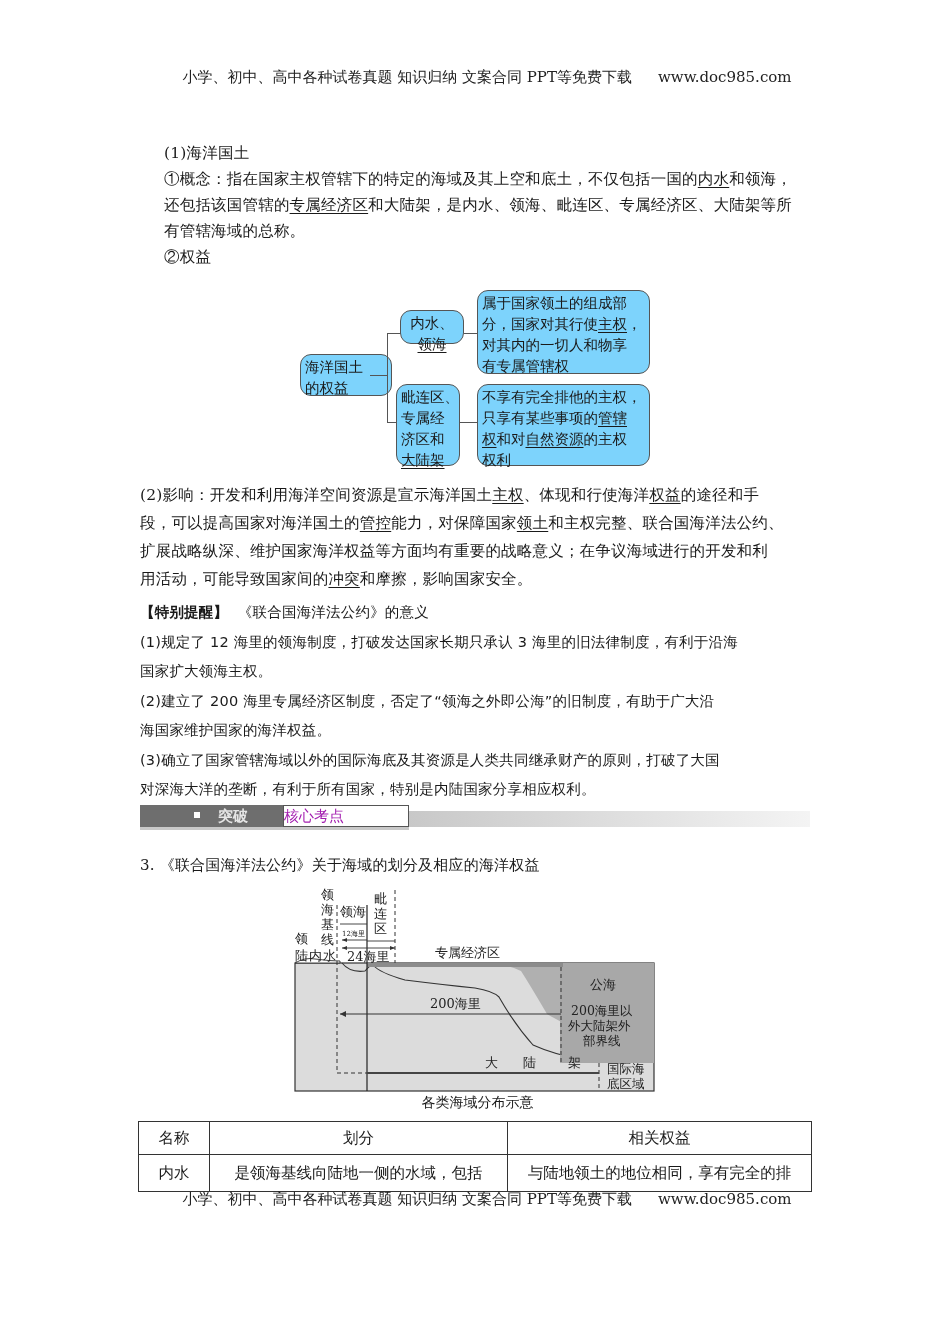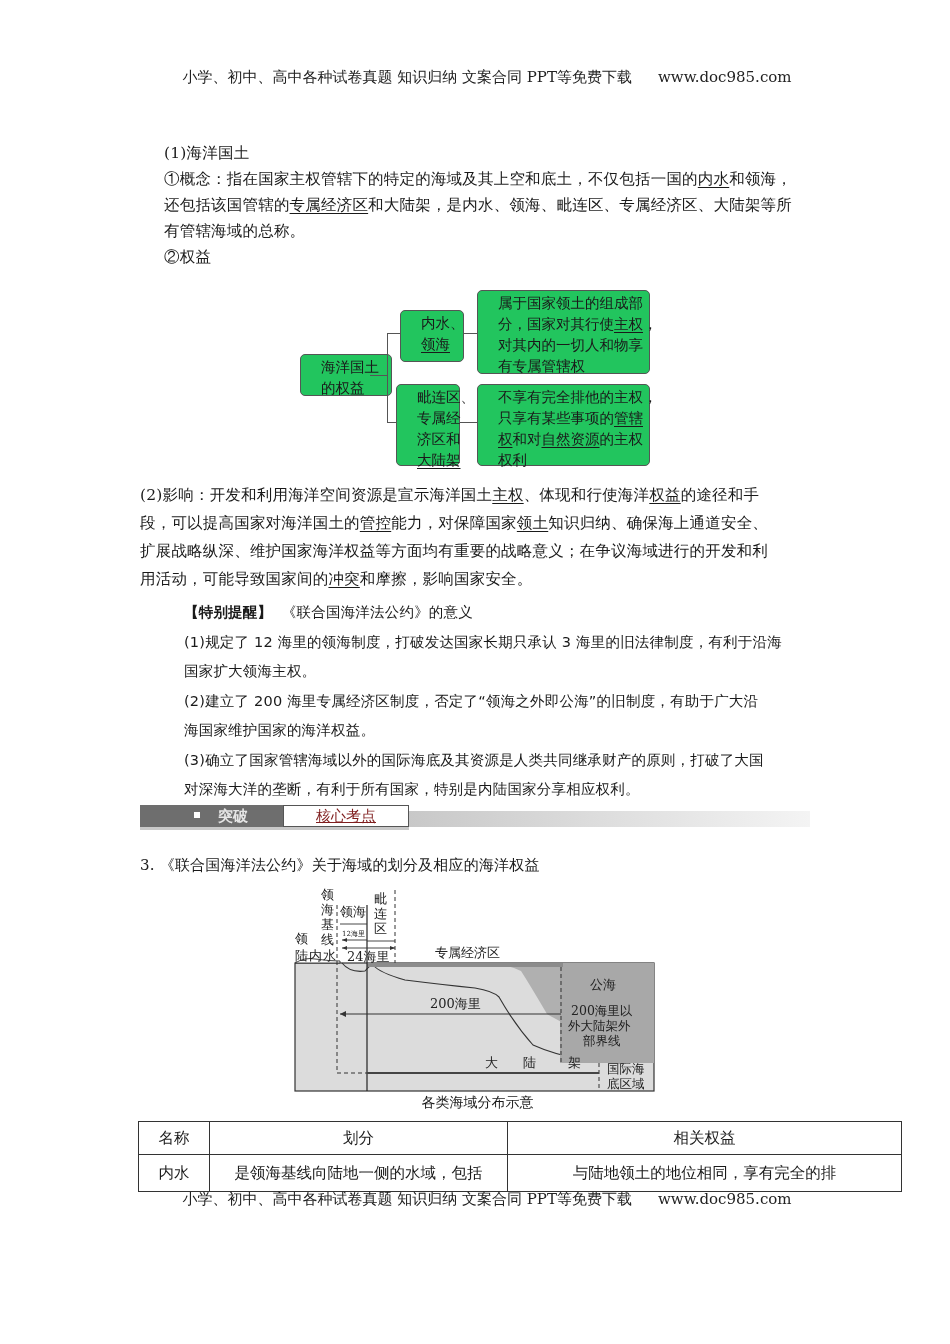--- a/index.html
+++ b/index.html
@@ -23,8 +23,8 @@
 
     
     .mbox {
-      position: absolute; border: 1.3px solid #555; border-radius: 5px; background: #22c55e;
-      font-size: 14.5px; line-height: 21px; padding: 2px 20px; box-sizing: border-box;
+      position: absolute; border: 1.3px solid #555; border-radius: 11px; background: #7dd3fc;
+      font-size: 14.5px; line-height: 21px; padding: 2px 4px; box-sizing: border-box;
     }
     .mline { position: absolute; background: #555; }
 

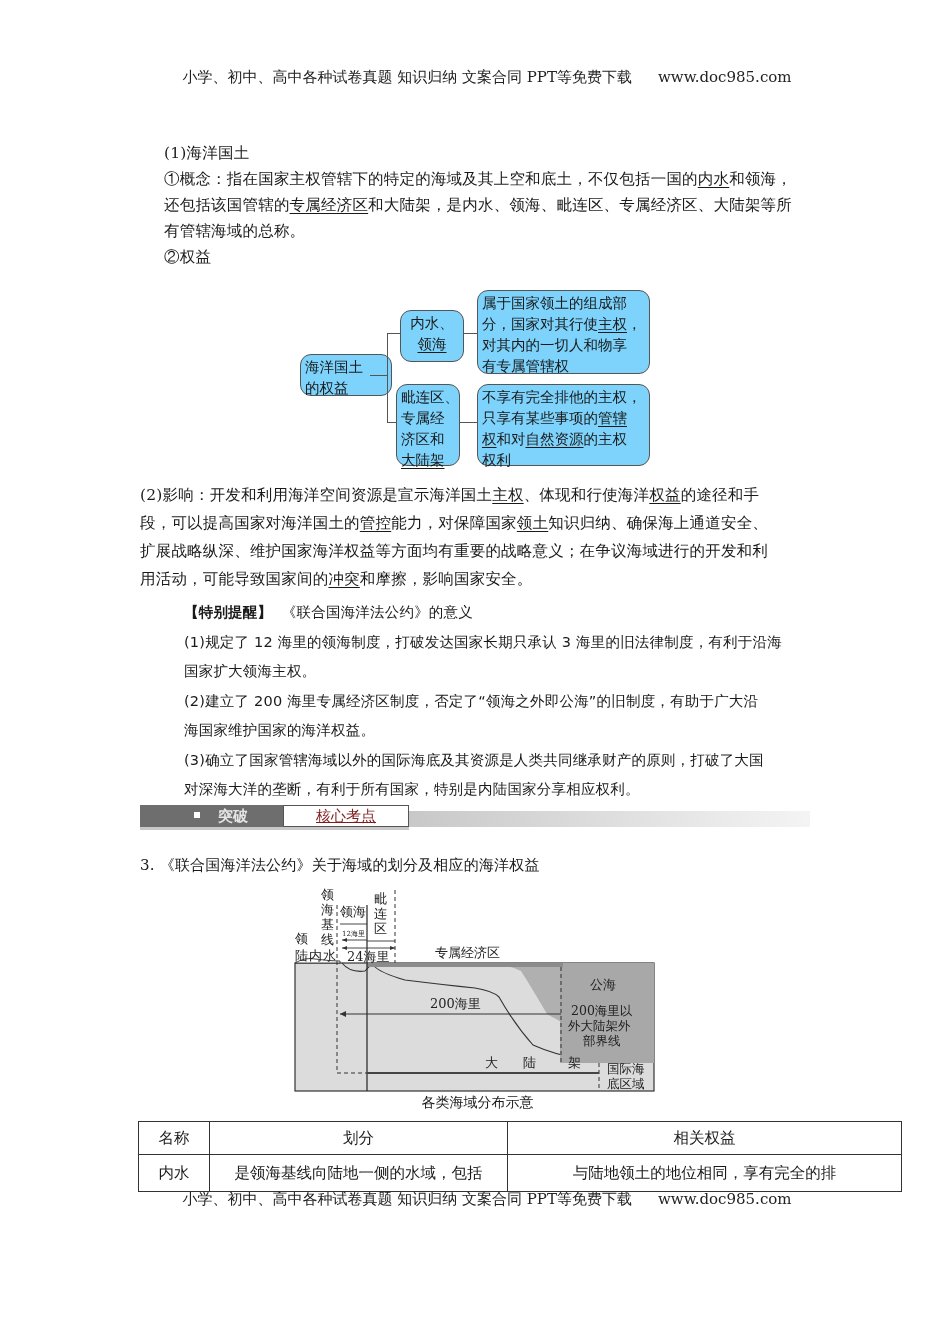--- a/index.html
+++ b/index.html
@@ -68,7 +68,7 @@
   <div class="mline" style="left:387px;top:333px;width:14px;height:1.3px;"></div>
   <div class="mline" style="left:387px;top:422px;width:14px;height:1.3px;"></div>
 
-  <div class="mbox" style="left:400px;top:310px;width:64px;height:52px;text-align:center;">
+  <div class="mbox" style="left:400px;top:310px;width:64px;height:34px;text-align:center;">
     <span class="line">内水、</span>
     <span class="line u">领海</span>
   </div>

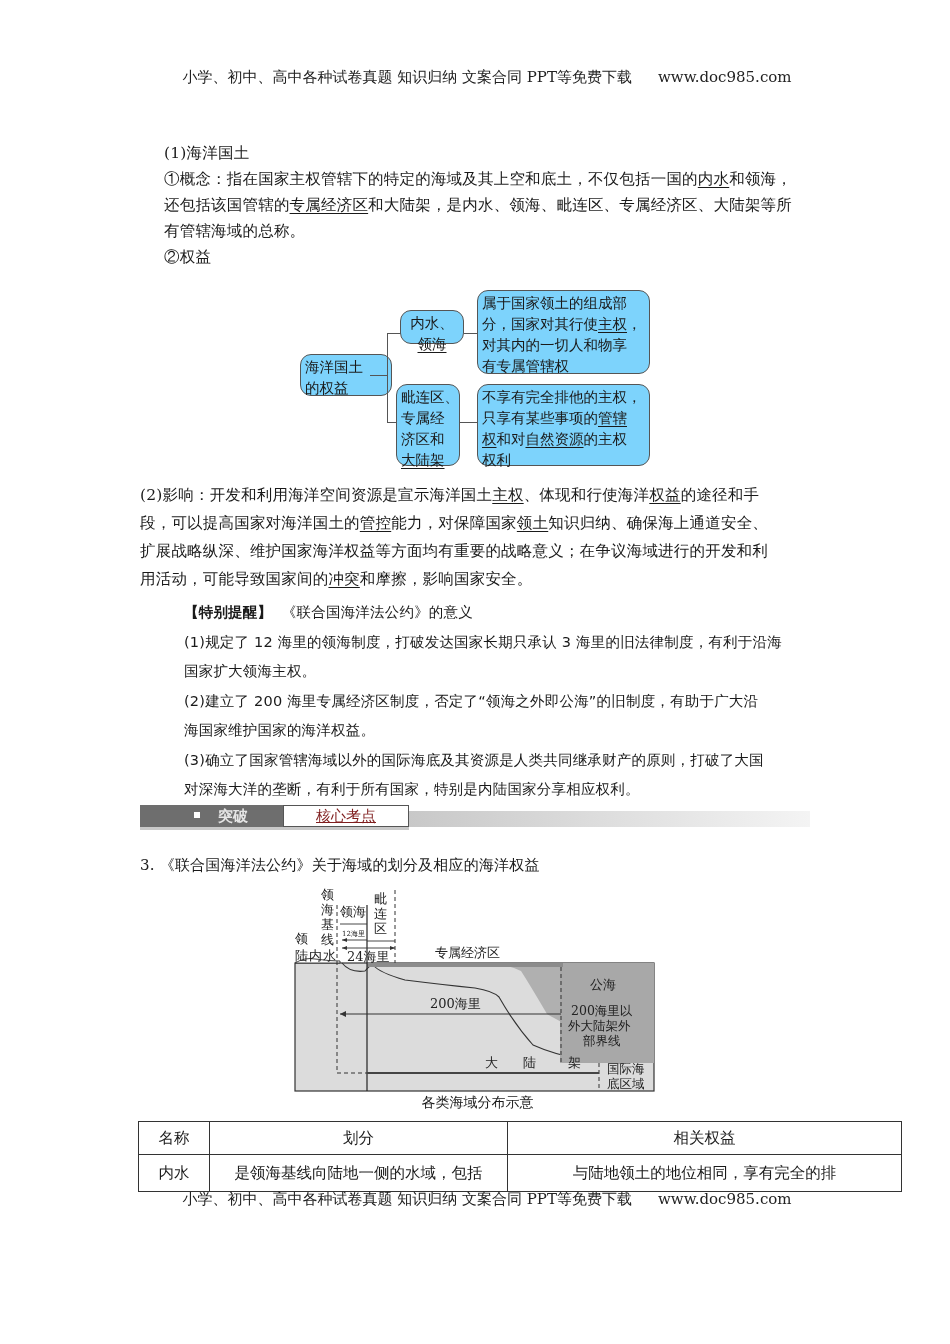--- a/index.html
+++ b/index.html
@@ -97,7 +97,7 @@
 
 <div class="para" style="top:481px;line-height:28px;">
   <span class="line"><span>(2)影响：开发和利用海洋空间资源是宣示海洋国土</span><span class="u">主权</span><span>、体现和行使海洋</span><span class="u">权益</span><span>的途径和手</span></span>
-  <span class="line"><span>段，可以提高国家对海洋国土的</span><span class="u">管控</span><span>能力，对保障国家</span><span class="u">领土</span><span>知识归纳、确保海上通道安全、</span></span>
+  <span class="line"><span>段，可以提高国家对海洋国土的</span><span class="u">管控</span><span>能力，对保障国家</span><span class="u">领土</span><span>和主权完整、联合国海洋法公约、</span></span>
   <span class="line">扩展战略纵深、维护国家海洋权益等方面均有重要的战略意义；在争议海域进行的开发和利</span>
   <span class="line"><span>用活动，可能导致国家间的</span><span class="u">冲突</span><span>和摩擦，影响国家安全。</span></span>
 </div>

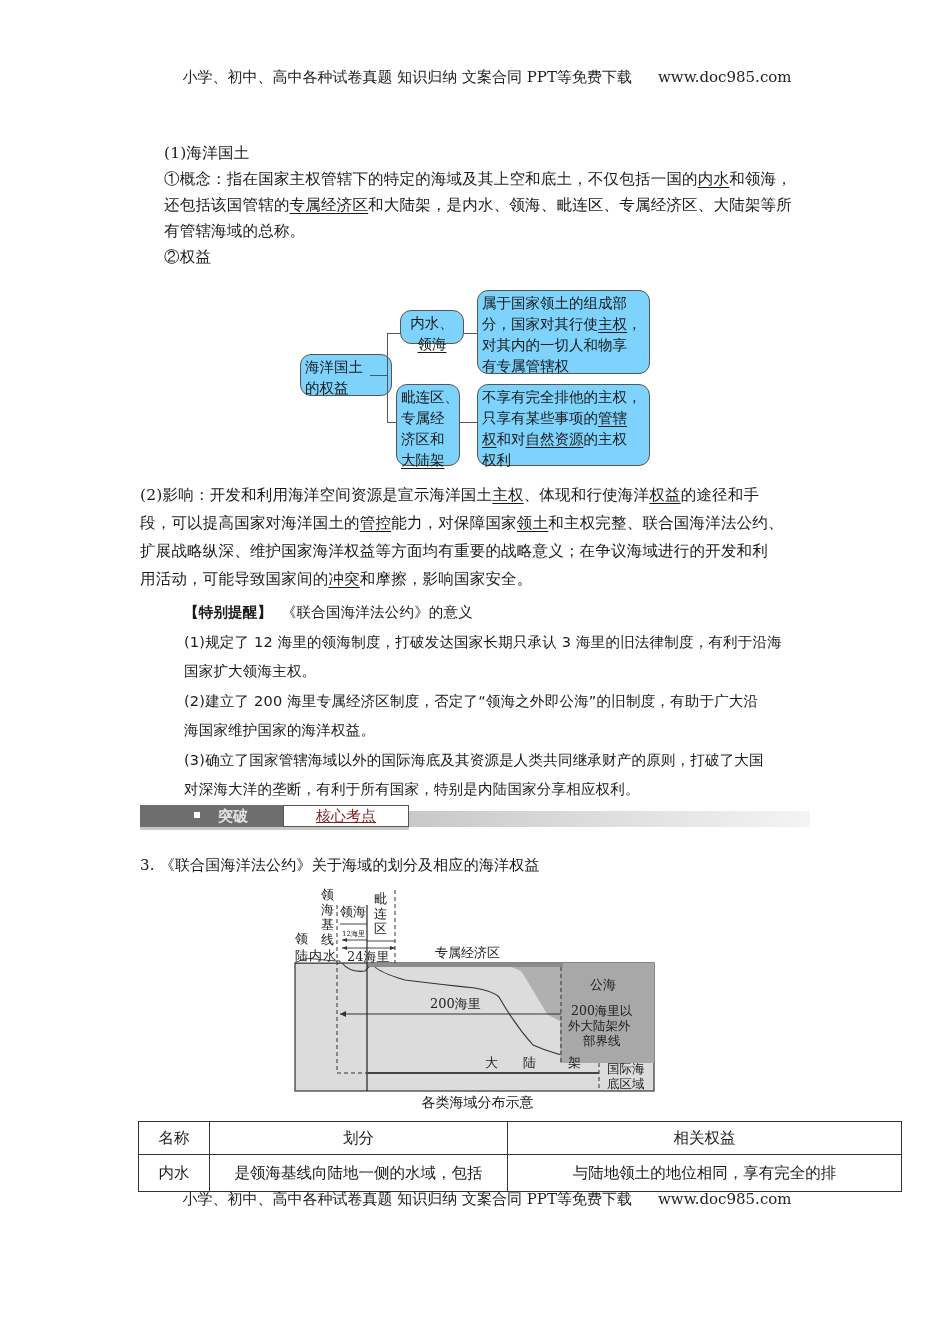--- a/index.html
+++ b/index.html
@@ -102,7 +102,7 @@
   <span class="line"><span>用活动，可能导致国家间的</span><span class="u">冲突</span><span>和摩擦，影响国家安全。</span></span>
 </div>
 
-<div class="para" style="top:598px;line-height:29.5px;font-family:'DejaVu Sans','Liberation Sans',sans-serif;font-size:14.5px;margin-left:44px;">
+<div class="para" style="top:598px;line-height:29.5px;font-family:'DejaVu Sans','Liberation Sans',sans-serif;font-size:14.5px;">
   <span class="line"><span class="b">【特别提醒】</span>&nbsp;&nbsp;<span>《联合国海洋法公约》的意义</span></span>
   <span class="line">(1)规定了 12 海里的领海制度，打破发达国家长期只承认 3 海里的旧法律制度，有利于沿海</span>
   <span class="line">国家扩大领海主权。</span>

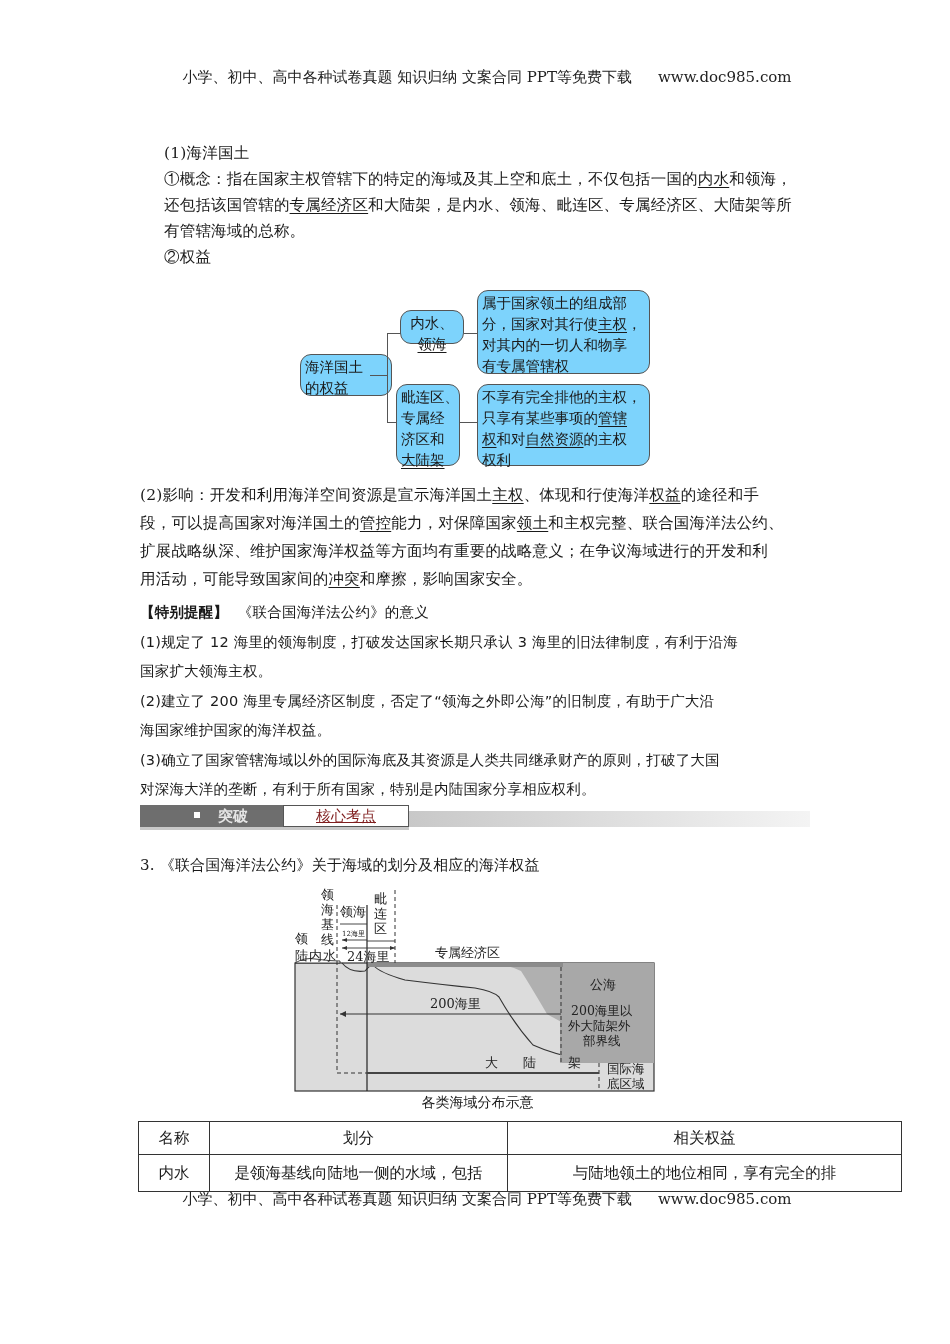--- a/index.html
+++ b/index.html
@@ -32,7 +32,7 @@
     .banner { position: absolute; left: 140px; top: 805px; width: 670px; height: 22px; }
     .banner-dark { position: absolute; left: 0; top: 0; width: 143px; height: 22px; background: #6e6e6e; color: #e5e5e5; font-size: 15px; font-weight: bold; line-height: 22px; }
     .banner-dark .sq { display: inline-block; width: 6px; height: 6px; background: #fff; margin-left: 54px; margin-right: 18px; vertical-align: middle; position: relative; top: -2px; }
-    .banner-white { position: absolute; left: 143px; top: 0; width: 124px; height: 20px; border: 1px solid #555; background: #fff; font-size: 15px; line-height: 20px; text-align: center; color: #7f1d1d; text-decoration: underline; }
+    .banner-white { position: absolute; left: 143px; top: 0; width: 124px; height: 20px; border: 1px solid #555; background: #fff; font-size: 15px; line-height: 20px; color: #a21caf; }
     .banner-grad { position: absolute; left: 269px; top: 6px; width: 401px; height: 16px; background: linear-gradient(90deg, #c8c8c8, #f4f4f4); }
     .banner-base { position: absolute; left: 0; top: 21px; width: 269px; height: 4px; background: #c8c8c8; }
 

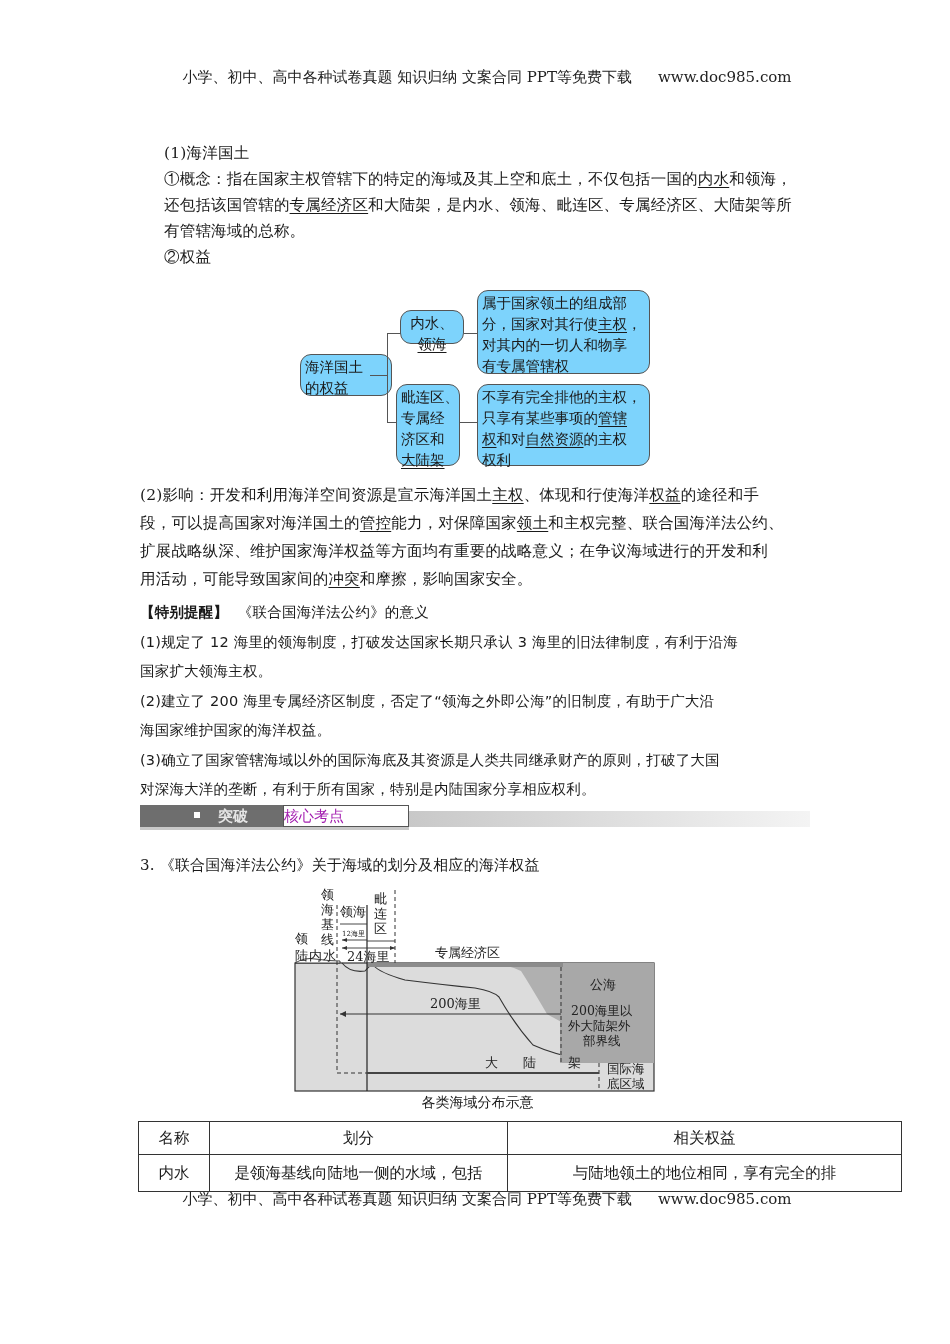--- a/index.html
+++ b/index.html
@@ -38,7 +38,7 @@
 
     .diagram-caption { position: absolute; left: 290px; top: 1094px; width: 375px; text-align: center; font-size: 14px; }
 
-    table.rights { position: absolute; left: 138px; top: 1121px; width: 764px; border-collapse: collapse; font-size: 15.5px; }
+    table.rights { position: absolute; left: 138px; top: 1121px; width: 674px; border-collapse: collapse; font-size: 15.5px; }
     table.rights td, table.rights th { border: 1px solid #333; font-weight: normal; padding: 0 6px; }
     table.rights th { height: 32px; }
     table.rights td { height: 36px; }

